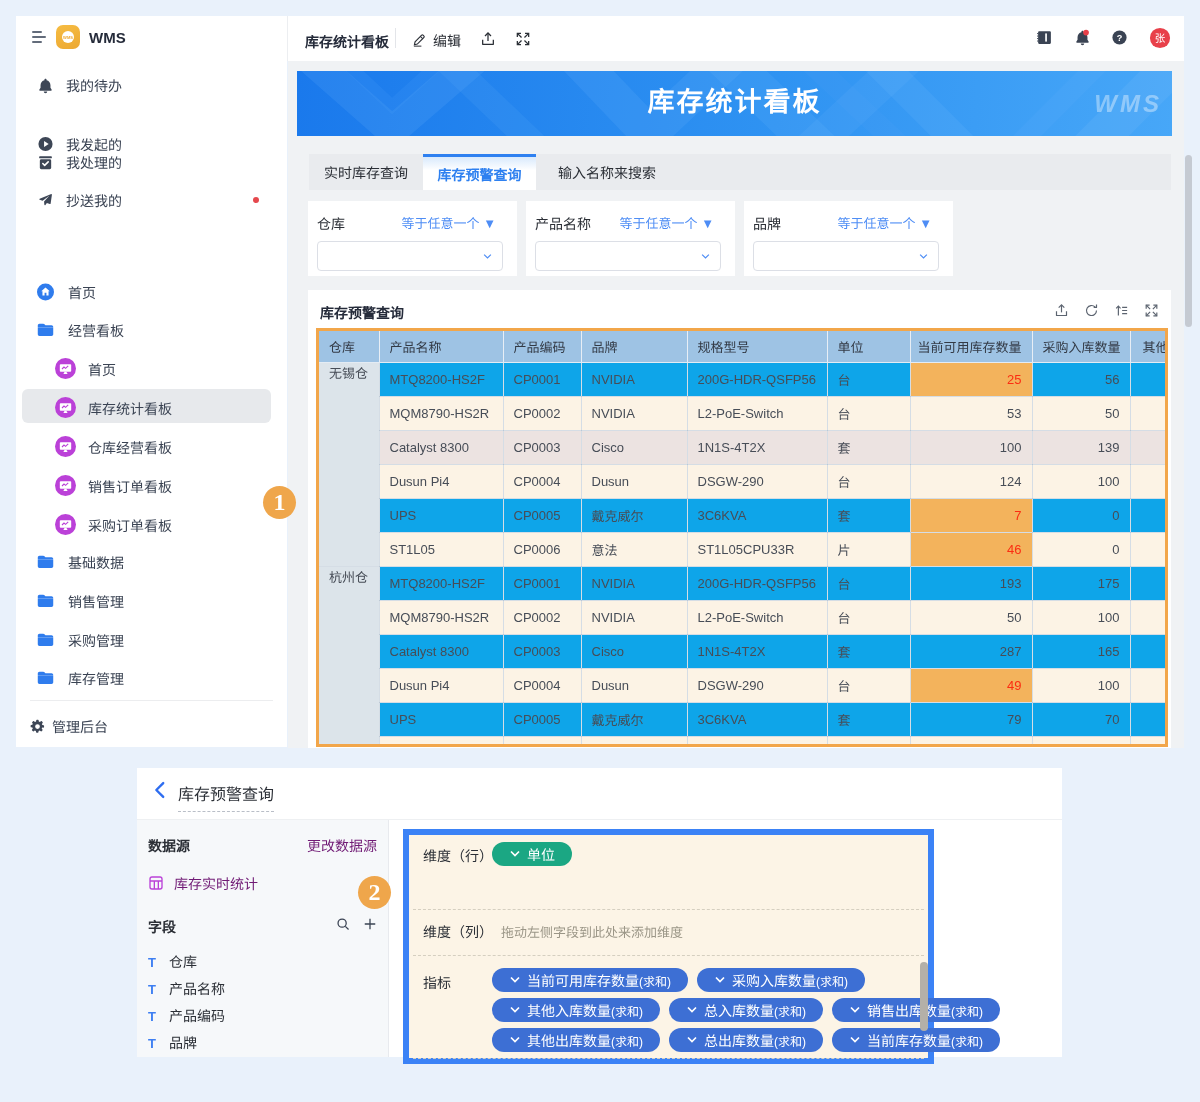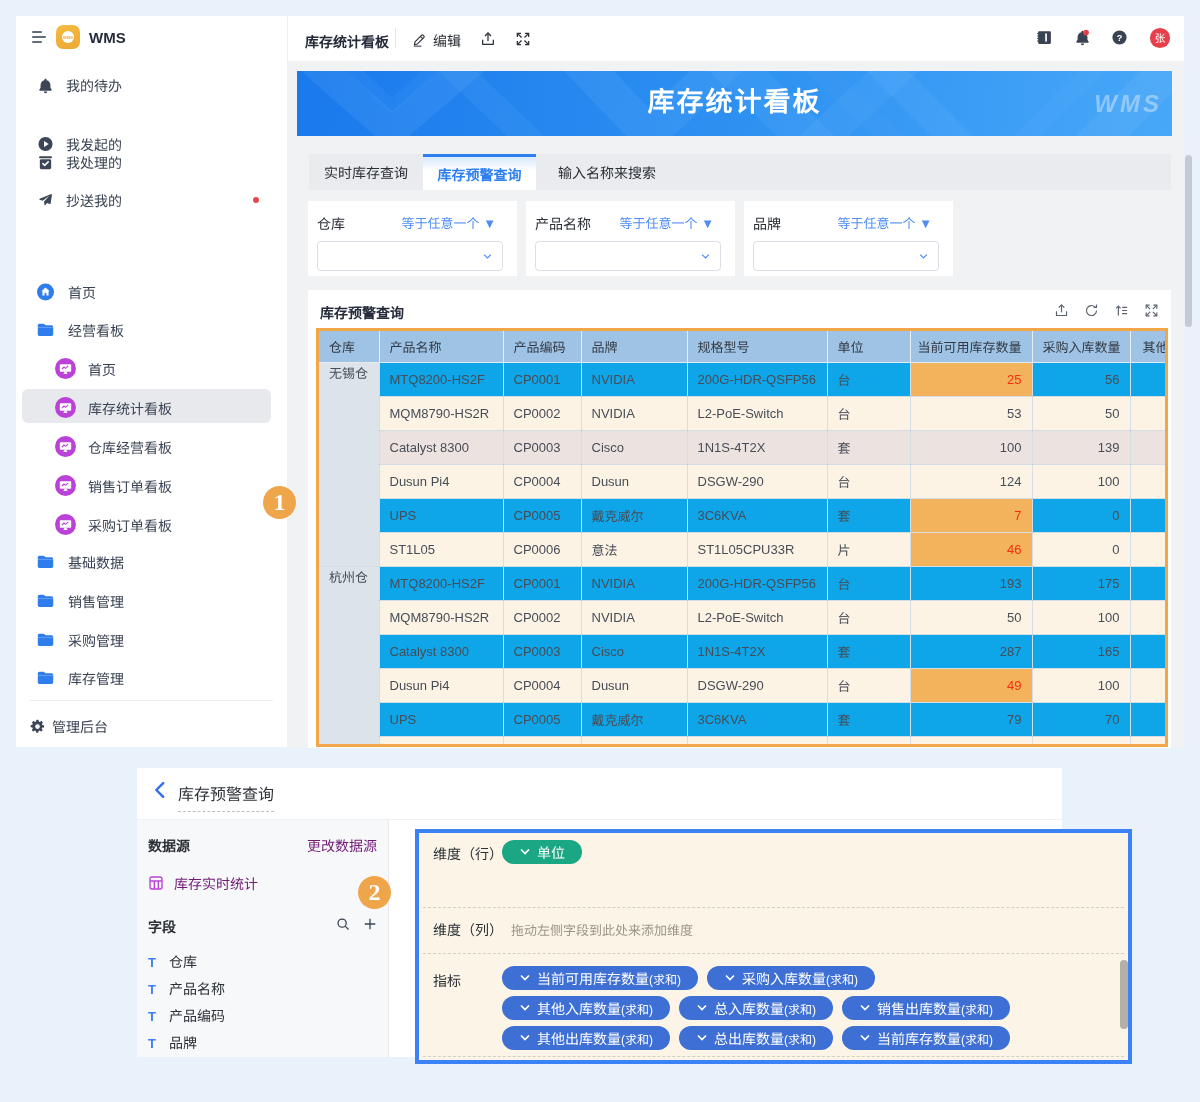--- a/index.html
+++ b/index.html
@@ -82,7 +82,7 @@
   .blue { color:#701a75; }
   .ticon { color:#3e7ff2; font-weight:700; font-size:13px; margin-right:13px; }
 
-  .obox2 { position:absolute; left:278px; top:61px; width:717px; height:235px; border:4px solid #3b82f6; background:#fcf4e6; }
+  .obox2 { position:absolute; left:266px; top:61px; width:531px; height:235px; border:6px solid #3b82f6; background:#fcf4e6; }
   .sect-label { position:absolute; left:14px; font-size:14px; color:#2b2f36; }
   .dash { position:absolute; left:4px; right:4px; border-top:1px dashed #d5cfc0; }
   .pill { display:inline-flex; align-items:center; height:24px; border-radius:12px; color:#fff; font-size:14px; padding:0 17px; margin-right:6px; white-space:nowrap; vertical-align:top; margin-top:3px; }

